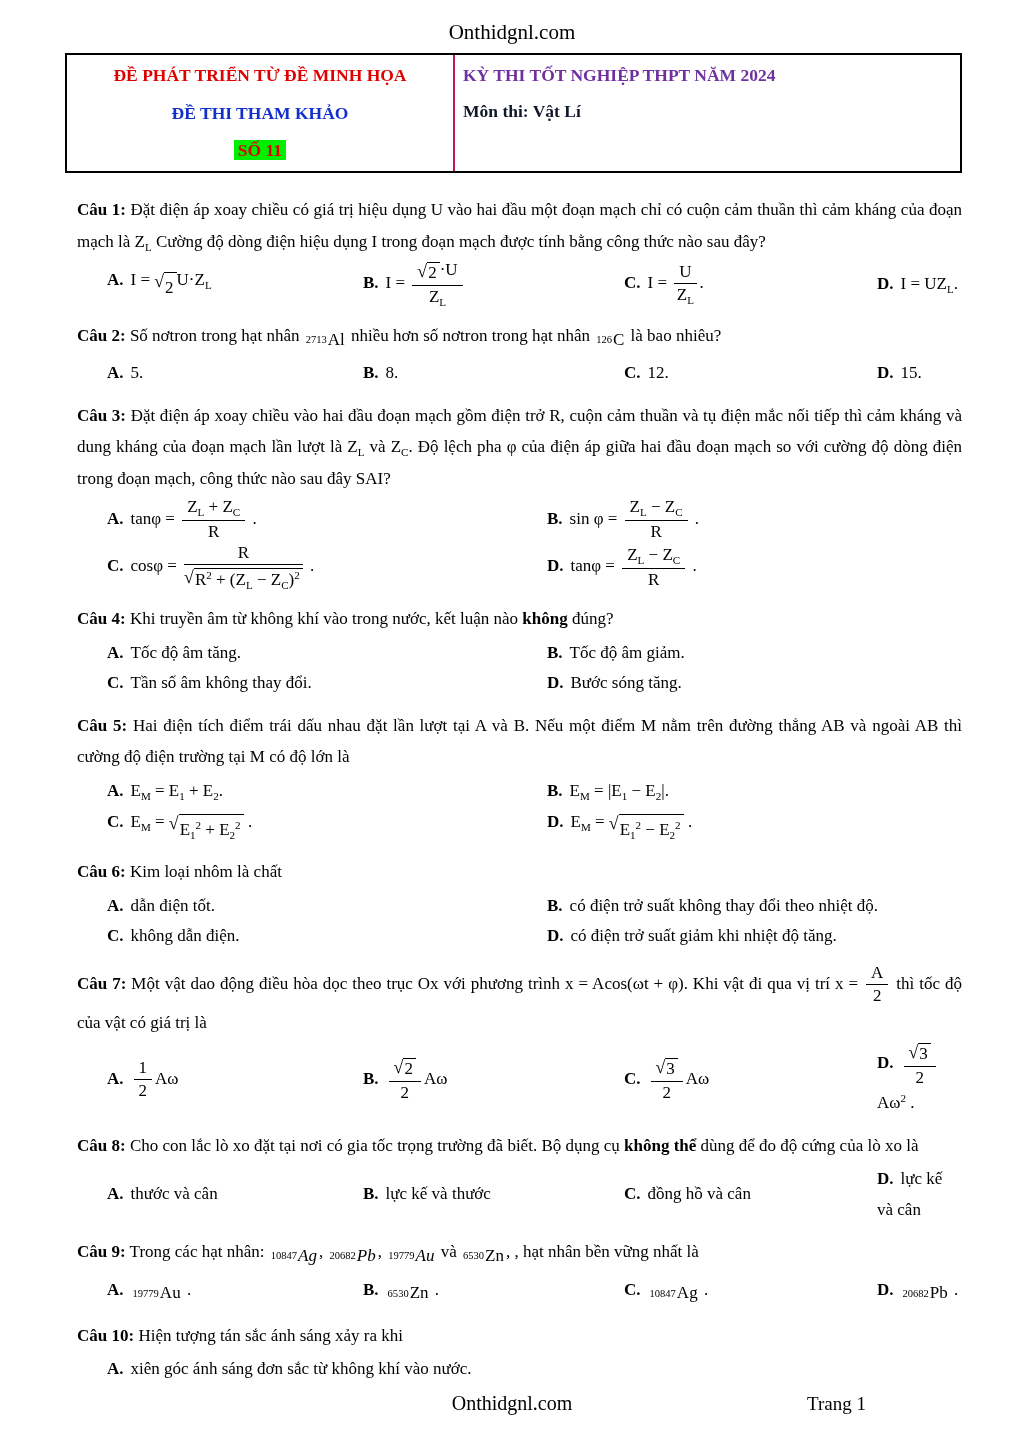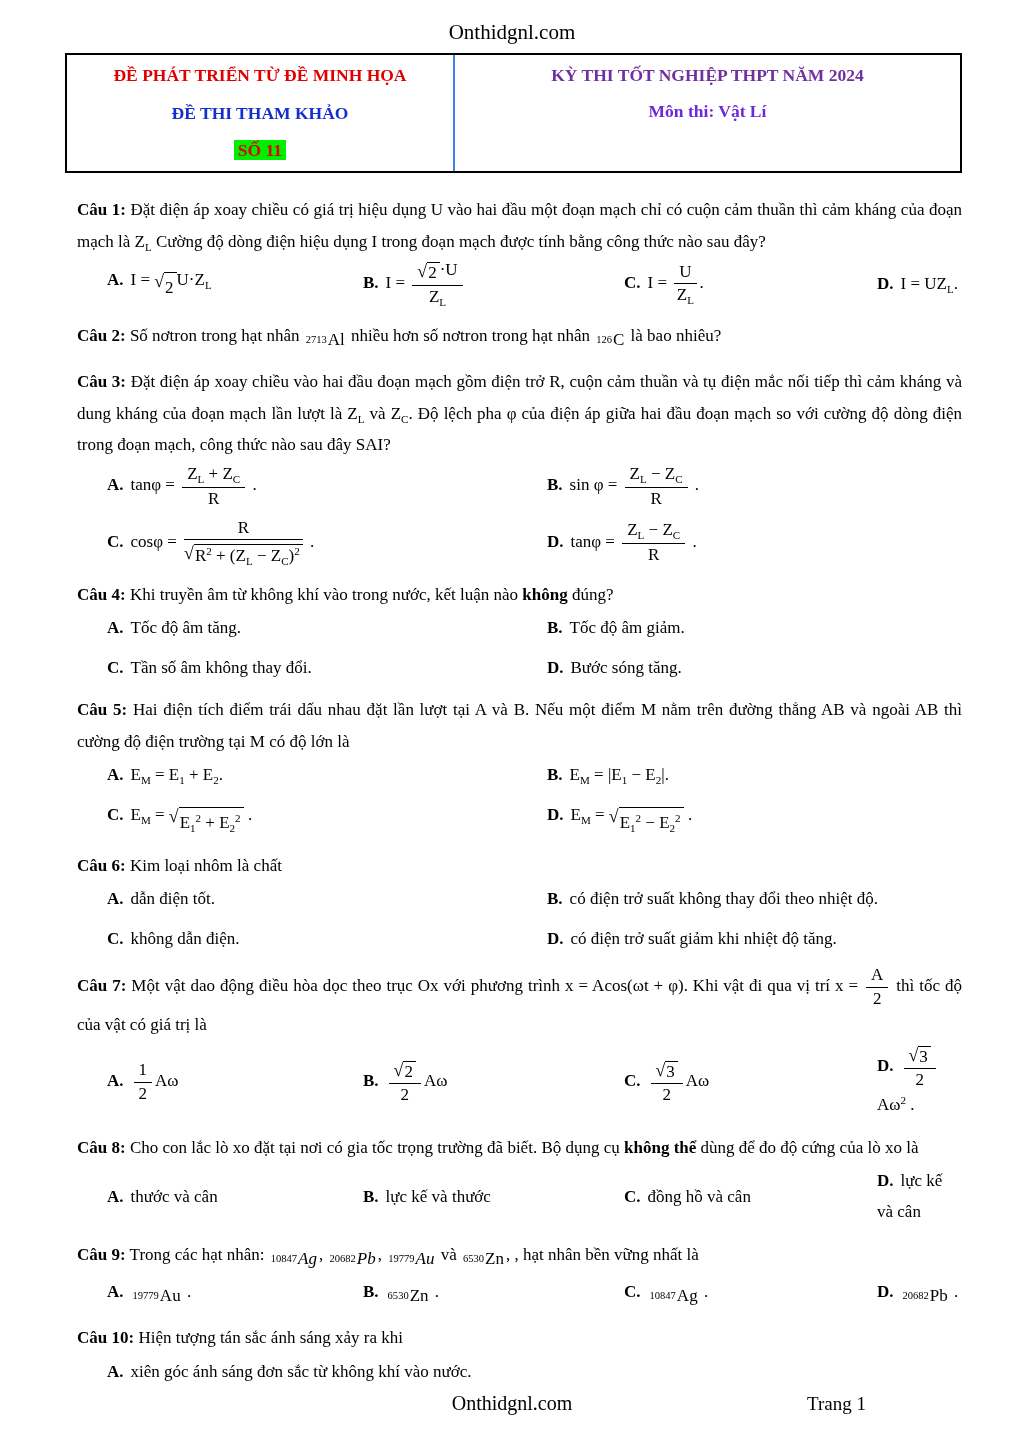--- a/index.html
+++ b/index.html
@@ -7,7 +7,7 @@
         font-family:"Liberation Serif", serif;color:#000;}
   .site-top{text-align:center;font-size:21px;padding-top:20px;}
   .hdr{margin:8px 62px 0 65px;border:2px solid #000;display:grid;grid-template-columns:388px 1fr;}
-  .hdr-left{border-right:2px solid #3b82f6;padding:9px 6px 10px;text-align:center;}
+  .hdr-left{border-right:2px solid #be185d;padding:9px 6px 10px;text-align:center;}
   .hdr-right{padding:9px 8px 10px;text-align:center;}
   .hline{display:block;font-weight:bold;font-size:17.5px;line-height:1.3;}
   .hdr-l1{color:#e00000;}

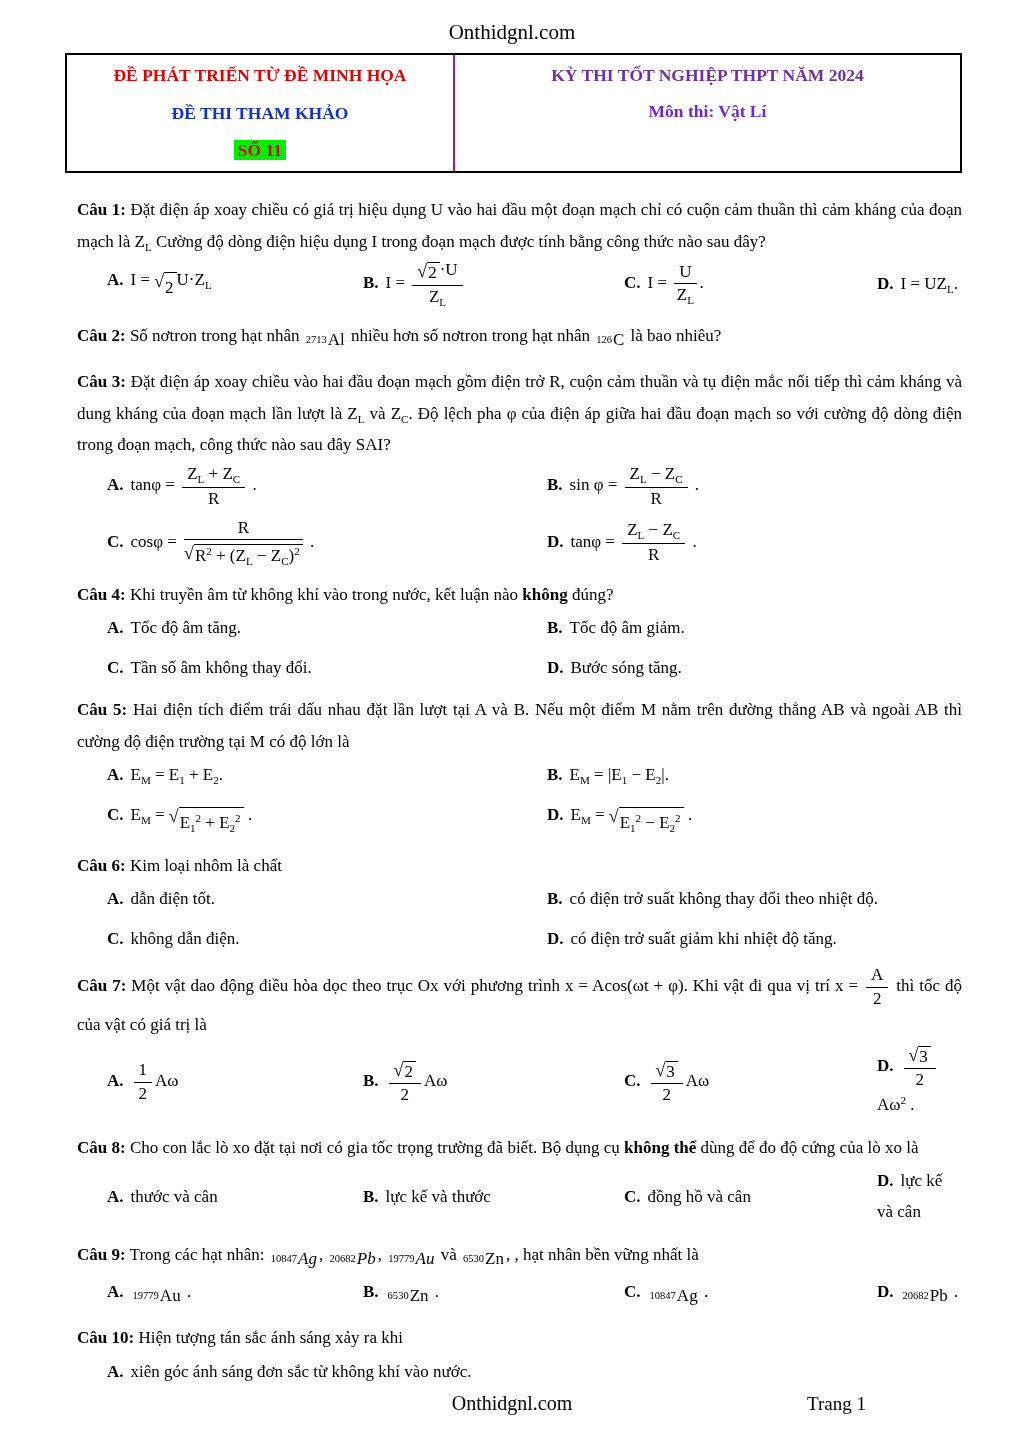--- a/index.html
+++ b/index.html
@@ -8,7 +8,7 @@
   .site-top{text-align:center;font-size:21px;padding-top:20px;}
   .hdr{margin:8px 62px 0 65px;border:2px solid #000;display:grid;grid-template-columns:388px 1fr;}
   .hdr-left{border-right:2px solid #be185d;padding:9px 6px 10px;text-align:center;}
-  .hdr-right{padding:9px 8px 10px;text-align:center;}
+  .hdr-right{padding:9px 8px 10px;text-align:left;}
   .hline{display:block;font-weight:bold;font-size:17.5px;line-height:1.3;}
   .hdr-l1{color:#e00000;}
   .hdr-l2{color:#1330cc;margin-top:15px;}

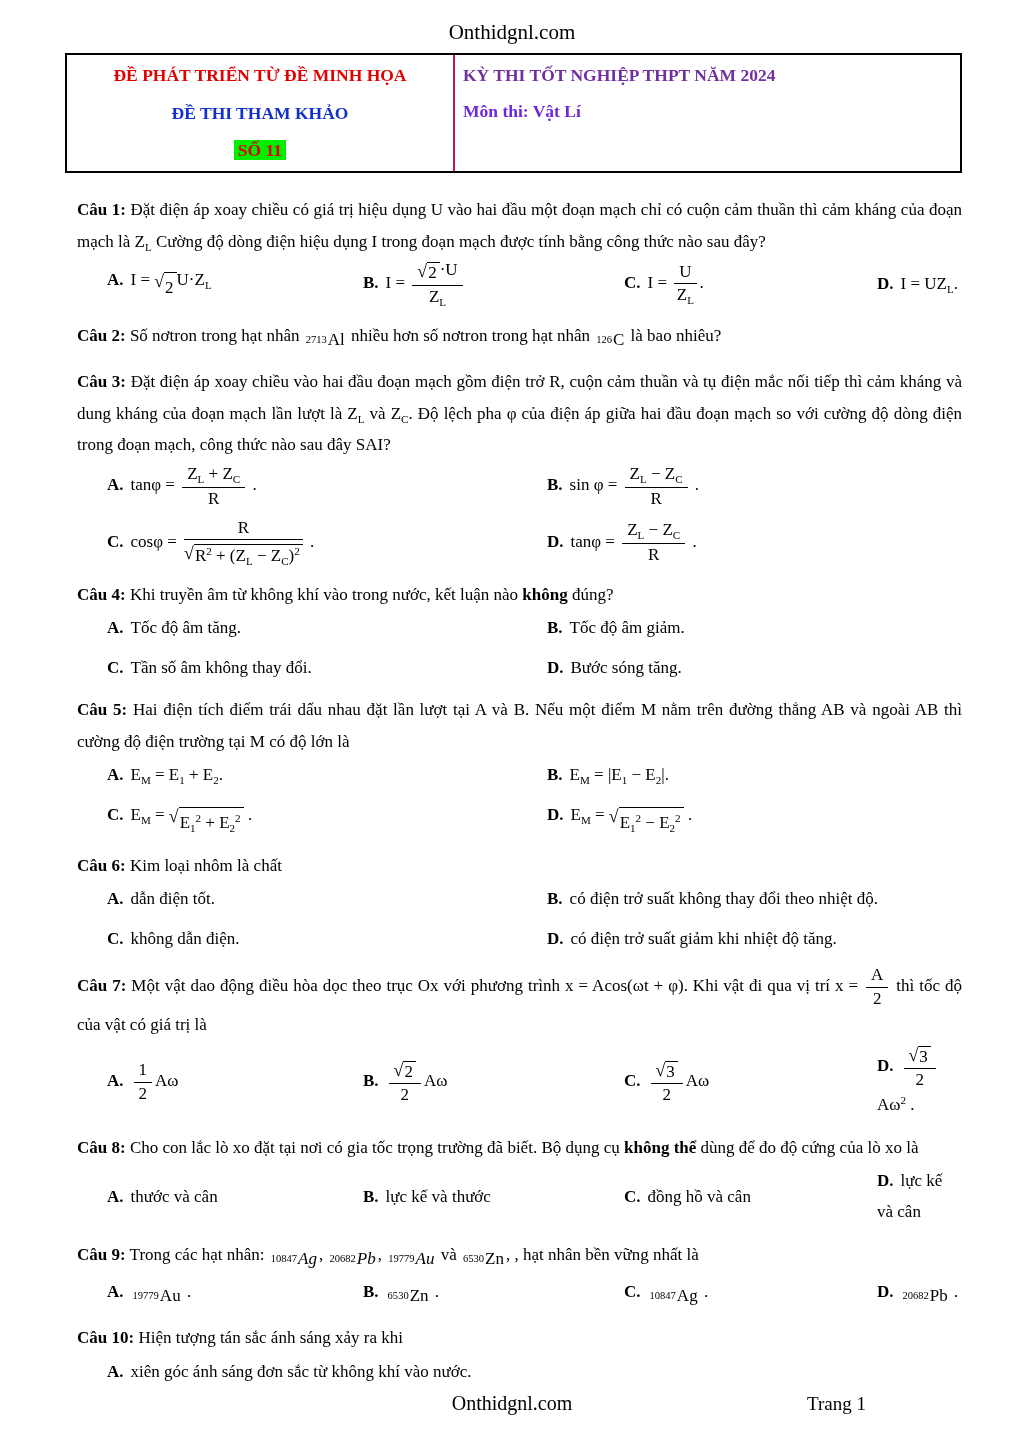--- a/index.html
+++ b/index.html
@@ -15,7 +15,7 @@
   .hdr-l3{margin-top:14px;}
   .hl{background:#00ee00;color:#e00000;padding:0 4px;}
   .hdr-r1{color:#7030a0;}
-  .hdr-r2{color:#6d28d9;margin-top:13px;}
+  .hdr-r2{color:#0f172a;margin-top:13px;}
   .hdr-r3{font-weight:normal;font-style:italic;margin-top:11px;font-size:17.5px;color:#000;}
   .u{text-decoration:underline;}
   .content{padding:10px 62px 0 65px;font-size:17px;margin-left:12px;}

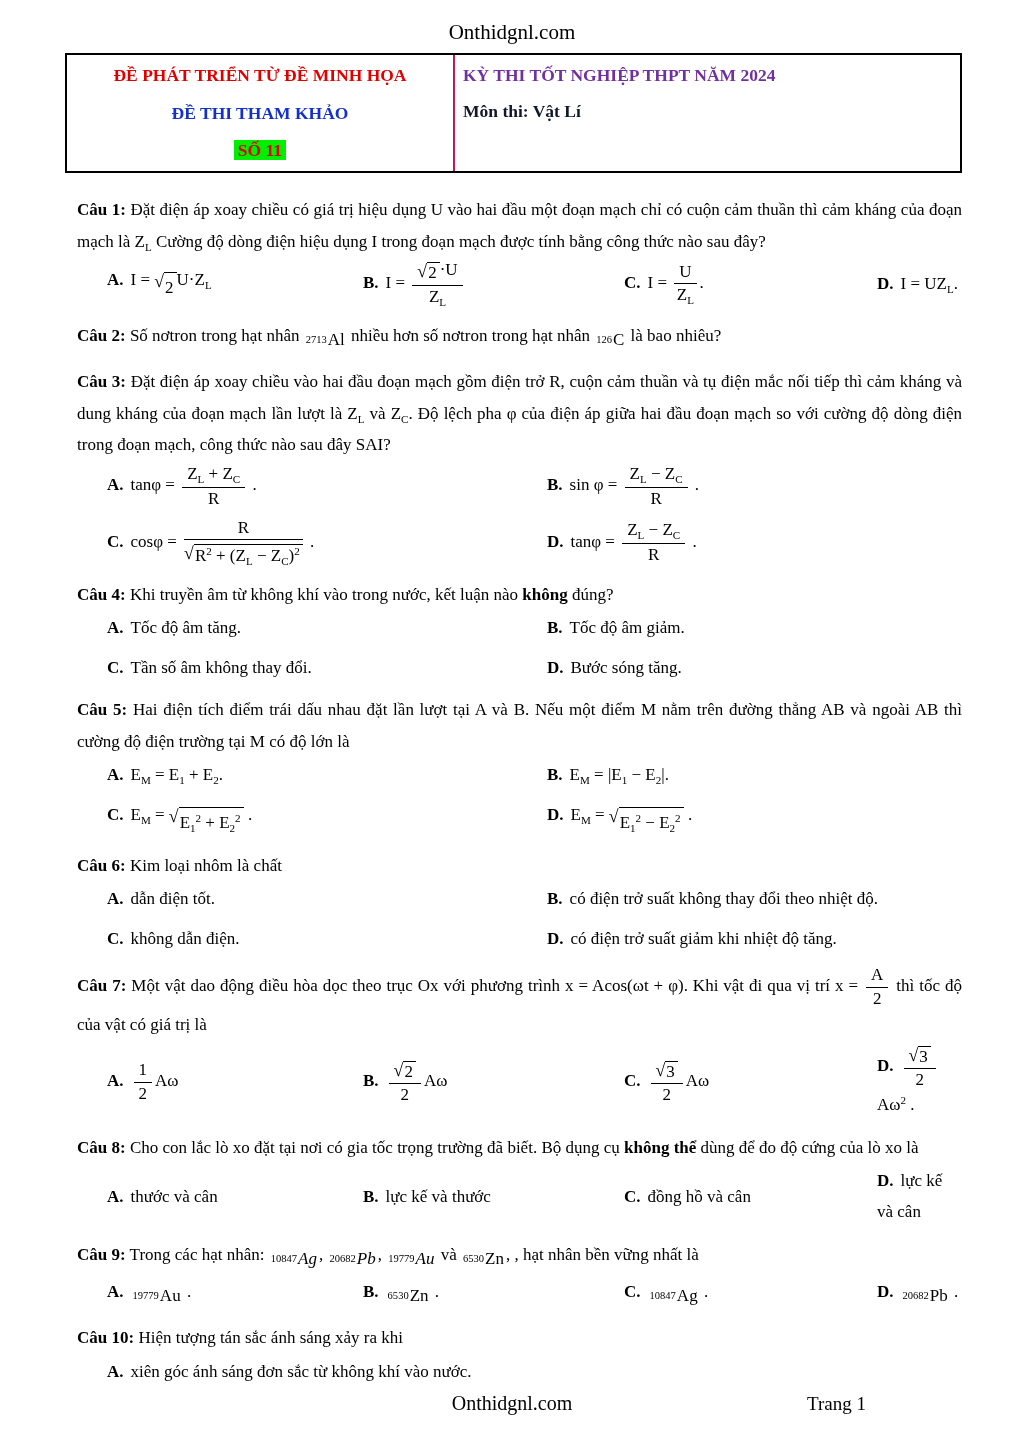--- a/index.html
+++ b/index.html
@@ -94,6 +94,12 @@
               </span>
               <span>C</span>
             </span> là bao nhiêu?</span></p>
+      <div class="opts row4">
+        <span class="opt"><b class="olabel">A.</b><span>5.</span></span>
+        <span class="opt"><b class="olabel">B.</b><span>8.</span></span>
+        <span class="opt"><b class="olabel">C.</b><span>12.</span></span>
+        <span class="opt"><b class="olabel">D.</b><span>15.</span></span>
+      </div>
     </div>
 
     <div class="question">

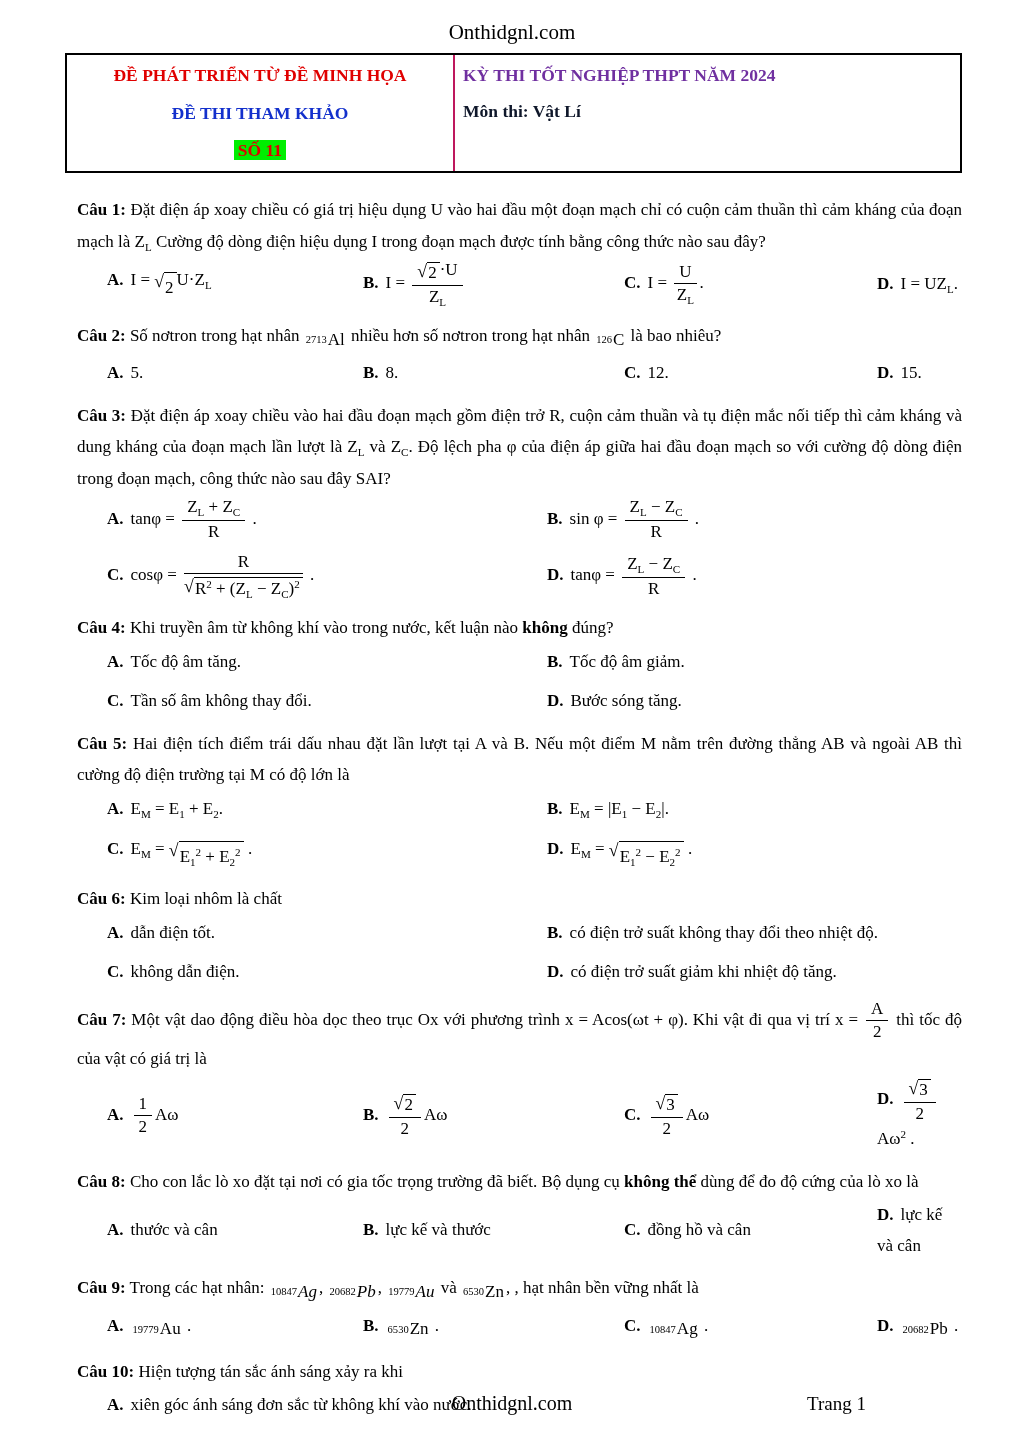--- a/index.html
+++ b/index.html
@@ -23,7 +23,7 @@
   .qnum{font-weight:bold;}
   .opts{padding-left:30px;margin:2px 0 9px;}
   .row4{display:grid;grid-template-columns:220px 225px 217px 1fr;align-items:center;gap:36px;}
-  .grid2{display:grid;grid-template-columns:440px 1fr;align-items:center;row-gap:9px;}
+  .grid2{display:grid;grid-template-columns:440px 1fr;align-items:center;}
   .single{display:block;}
   .opt{line-height:1.8;}
   .olabel{font-weight:bold;margin-right:7px;}

